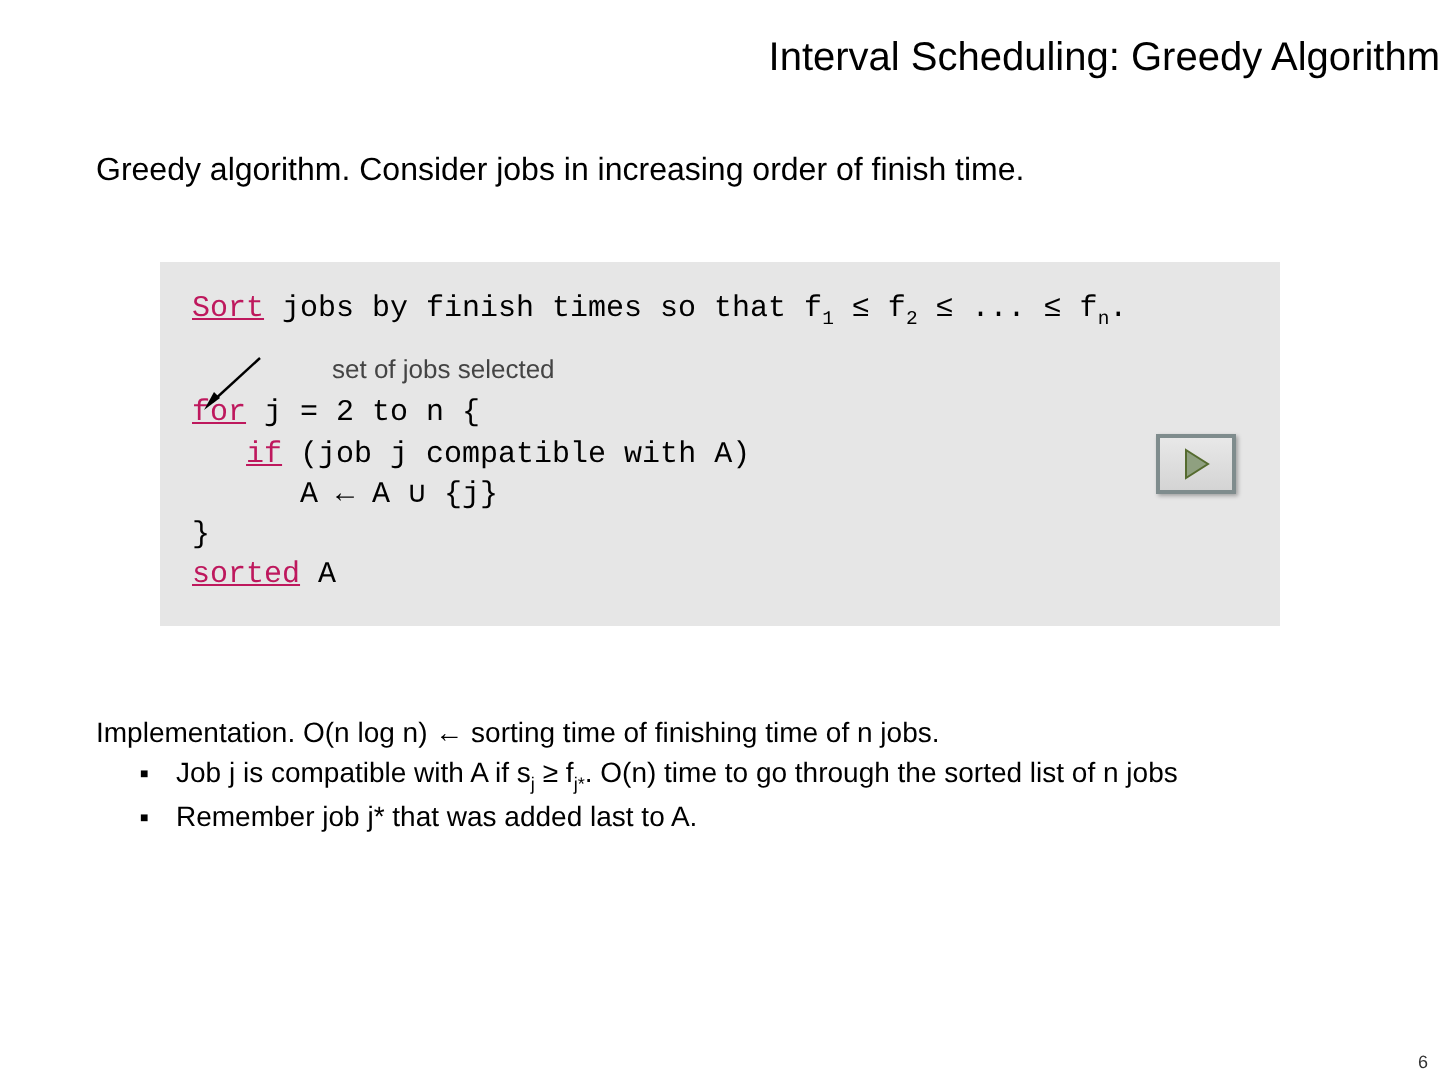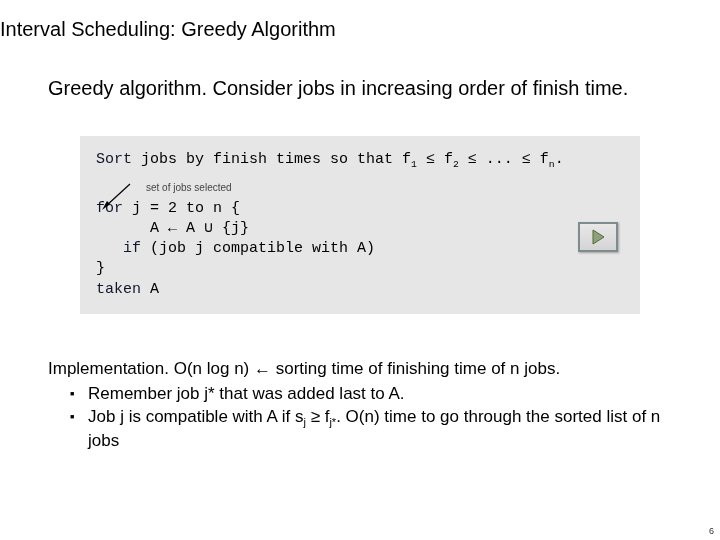--- a/index.html
+++ b/index.html
@@ -13,7 +13,7 @@
     overflow: hidden;
   }
   .title {
-    text-align: left;
+    text-align: right;
     font-size: 20px;
     padding-top: 18px;
     padding-bottom: 10px;

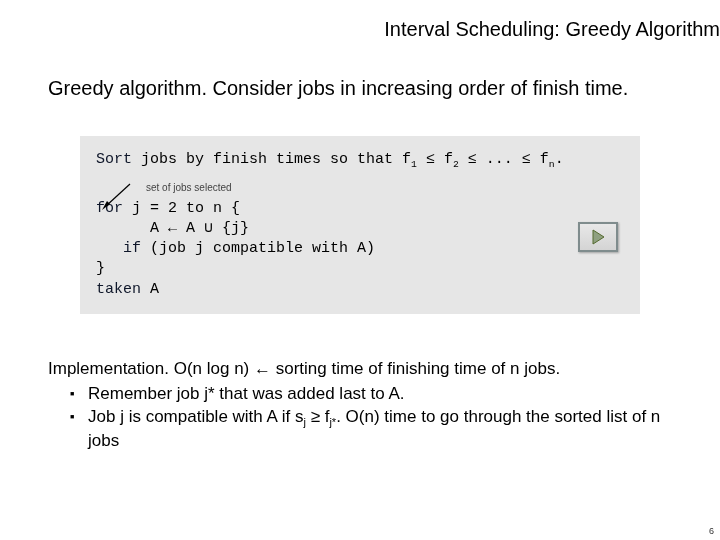--- a/index.html
+++ b/index.html
@@ -20,7 +20,7 @@
     font-weight: normal;
   }
   .body-text {
-    font-size: 20px;
+    font-size: 16px;
     padding: 24px 48px 0 48px;
     line-height: 1.35;
   }

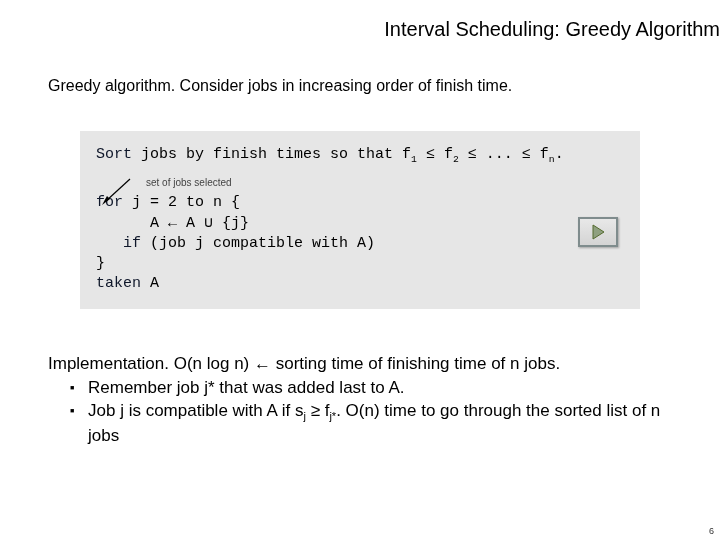--- a/index.html
+++ b/index.html
@@ -33,7 +33,7 @@
     line-height: 1.35;
     position: relative;
   }
-  .code-box .kw { color: #0f172a; }
+  .code-box .kw { color: #be185d; text-decoration: underline; }
   .sortline { margin-bottom: 10px; }
   .annot {
     font-family: "Comic Sans MS", cursive, sans-serif;

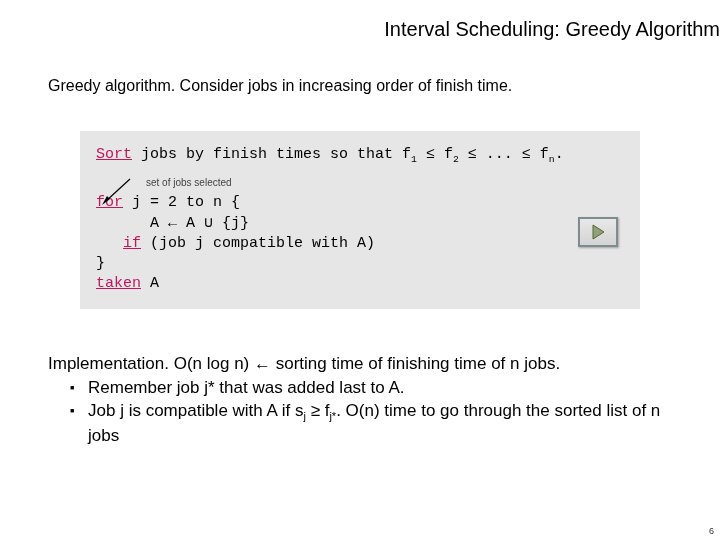--- a/index.html
+++ b/index.html
@@ -37,9 +37,9 @@
   .sortline { margin-bottom: 10px; }
   .annot {
     font-family: "Comic Sans MS", cursive, sans-serif;
-    font-size: 10px;
+    font-size: 13px;
     color: #444;
-    margin-left: 50px;
+    margin-left: 70px;
     margin-bottom: 4px;
     position: relative;
   }

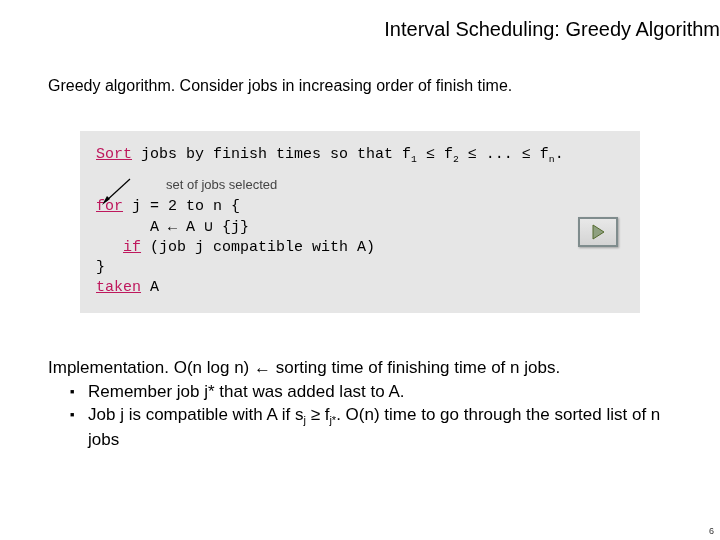--- a/index.html
+++ b/index.html
@@ -118,8 +118,8 @@
   <div class="annot">set of jobs selected</div>
 
   <div><span class="kw">for</span><span> j = 2 to n {</span></div>
+  <div><span style="white-space:pre;">   </span><span class="kw">if</span><span> (job j compatible with A)</span></div>
   <div style="white-space:pre;">      A ← A ∪ {j}</div>
-  <div><span style="white-space:pre;">   </span><span class="kw">if</span><span> (job j compatible with A)</span></div>
   <div>}</div>
   <div><span class="kw">taken</span><span> A</span></div>
 

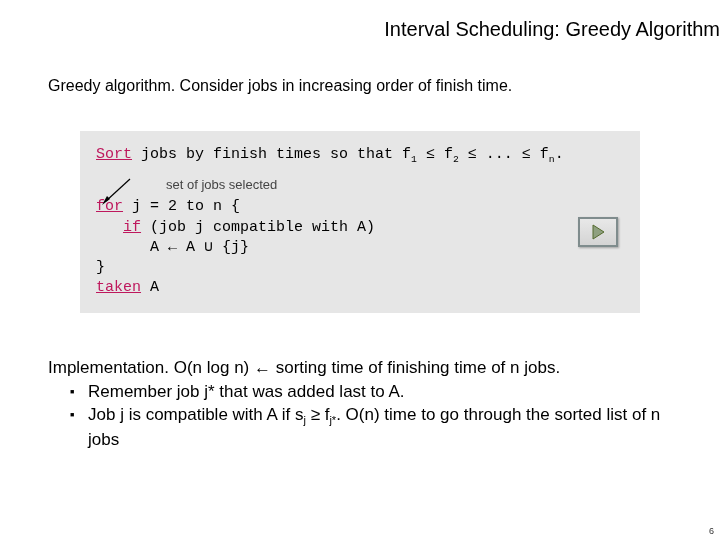--- a/index.html
+++ b/index.html
@@ -121,7 +121,7 @@
   <div><span style="white-space:pre;">   </span><span class="kw">if</span><span> (job j compatible with A)</span></div>
   <div style="white-space:pre;">      A ← A ∪ {j}</div>
   <div>}</div>
-  <div><span class="kw">taken</span><span> A</span></div>
+  <div><span class="kw">sorted</span><span> A</span></div>
 
   <div class="play-btn">
     <svg width="16" height="16" viewBox="0 0 16 16">

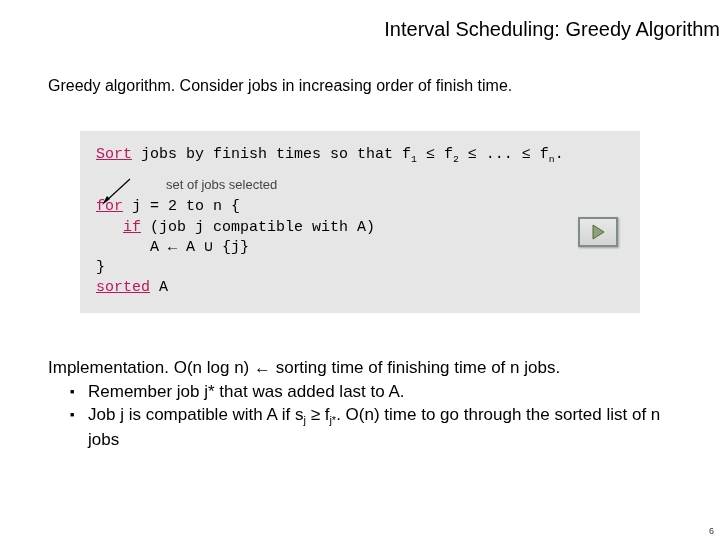--- a/index.html
+++ b/index.html
@@ -66,7 +66,7 @@
   .play-btn svg { display: block; }
   sub { font-size: 0.65em; vertical-align: sub; }
   .impl {
-    font-size: 17px;
+    font-size: 14px;
     padding: 44px 48px 0 48px;
     line-height: 1.35;
   }

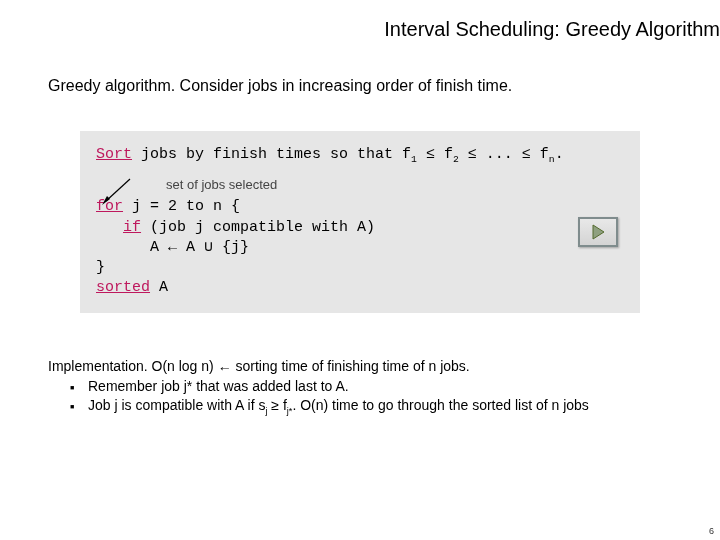--- a/index.html
+++ b/index.html
@@ -135,10 +135,10 @@
     <span>Implementation.</span><span> O(n log n) ← sorting time of finishing time of n jobs.</span>
   </div>
   <ul class="impl-list">
-    <li>Remember job j* that was added last to A.</li>
     <li>
       <span>Job j is compatible with A if s</span><sub>j</sub><span> ≥ f</span><sub>j*</sub><span>. O(n) time to go through the sorted list of n jobs</span>
     </li>
+    <li>Remember job j* that was added last to A.</li>
   </ul>
 </div>
 

